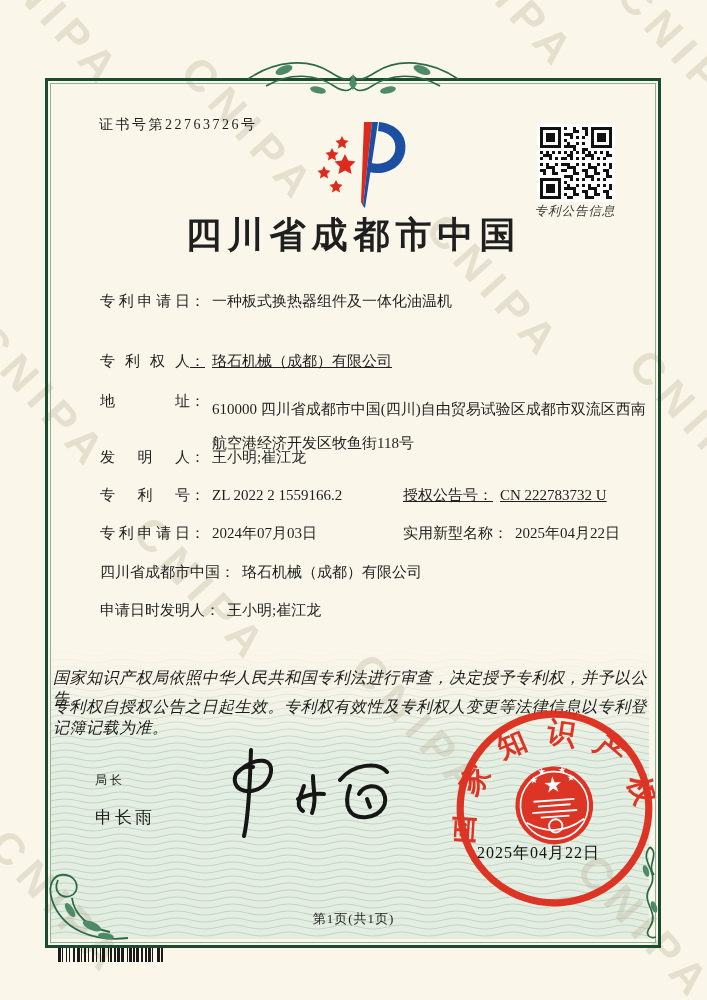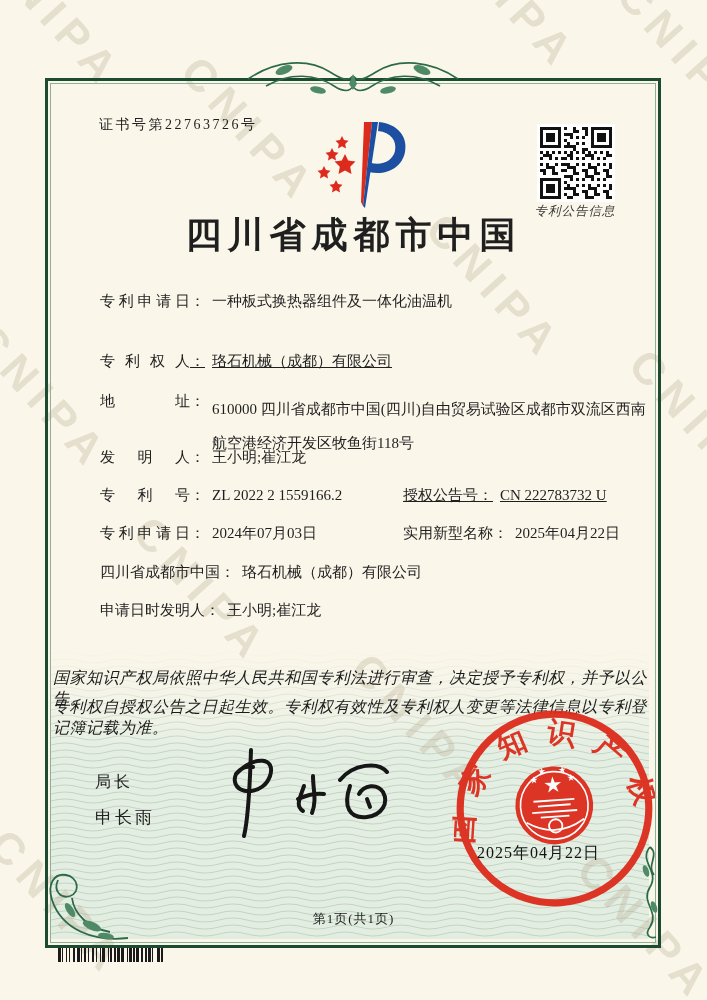--- a/index.html
+++ b/index.html
@@ -38,7 +38,7 @@
         color:#1b1b1b;font-style:italic;}
   
   .director{left:95px;top:772px;font-family:"Liberation Sans","DejaVu Sans",sans-serif;
-            font-size:16px;font-weight:500;letter-spacing:3px;z-index:3;color:#222;}
+            font-size:12px;font-weight:500;letter-spacing:3px;z-index:3;color:#222;}
   .director2{left:95px;top:806px;font-family:"Liberation Sans","DejaVu Sans",sans-serif;
             font-size:17px;font-weight:500;letter-spacing:3px;z-index:3;color:#222;}
   .sig{left:200px;top:742px;z-index:4;}

